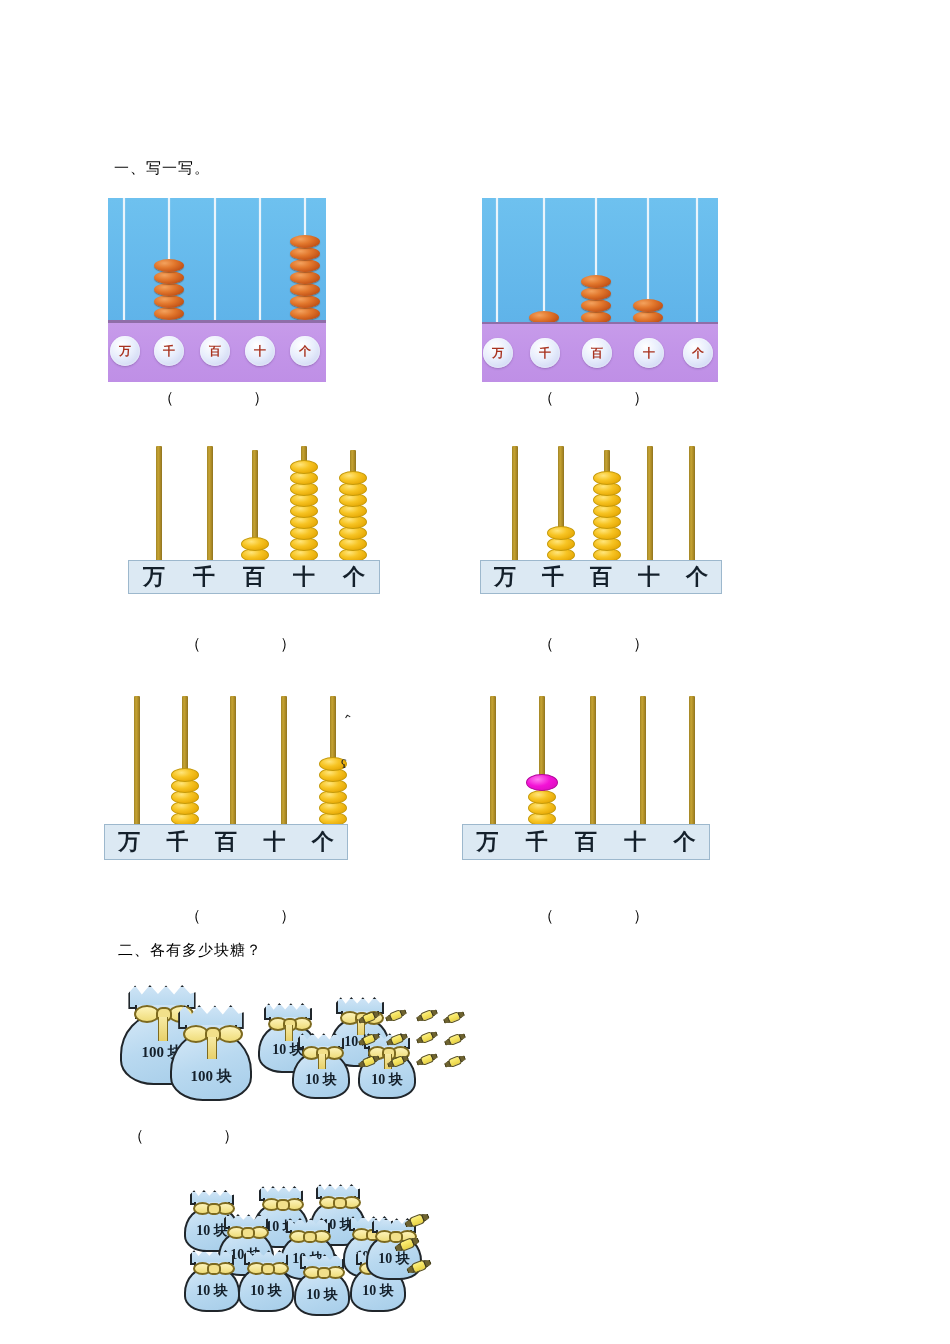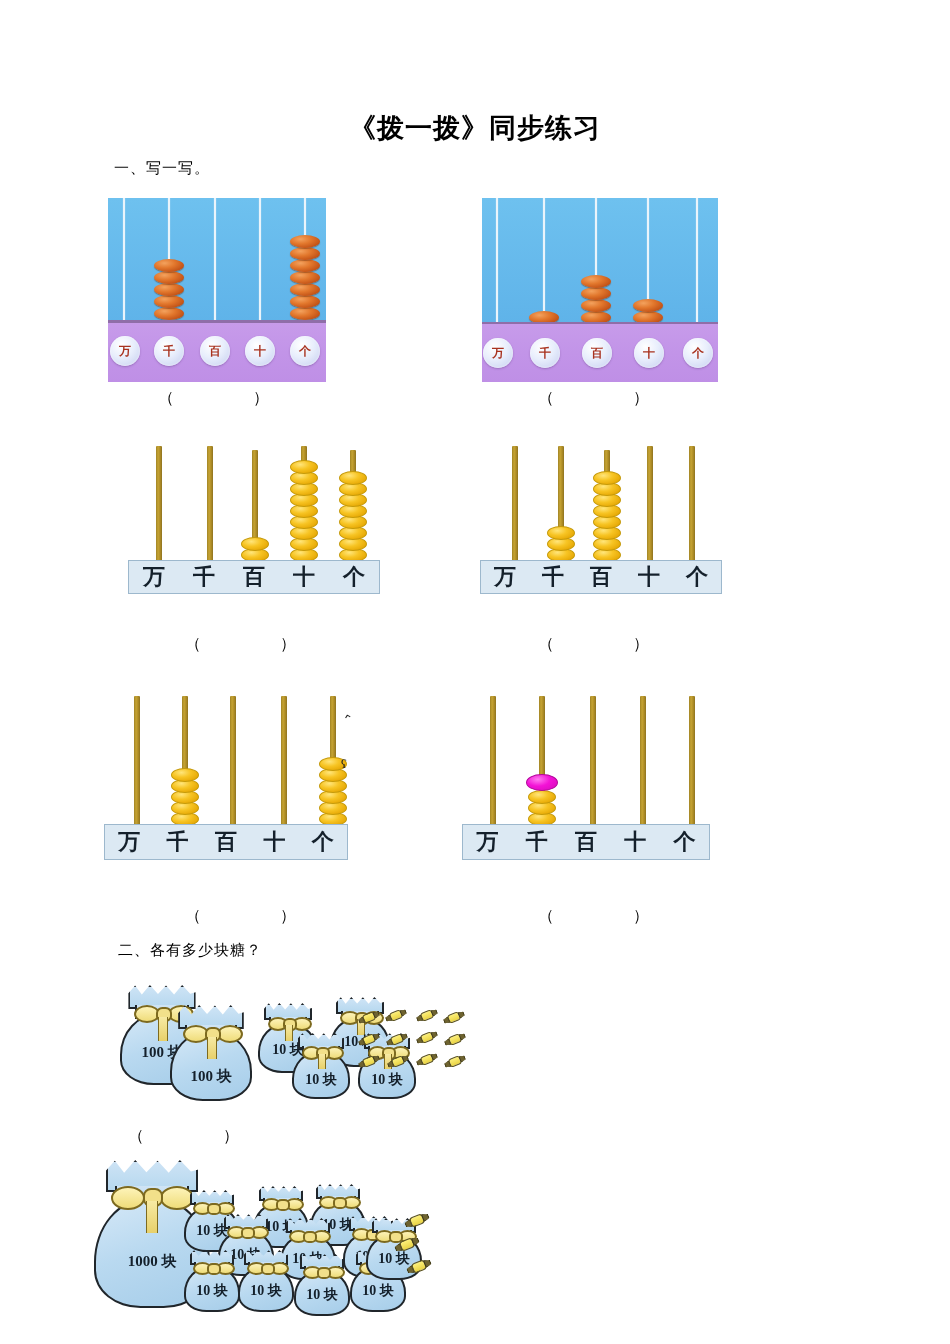--- a/index.html
+++ b/index.html
@@ -241,7 +241,6 @@
 
 <div class="page">
 
-  <div class="title">《拨一拨》同步练习</div>
 
   <div class="section-head" id="sec1">一、写一写。</div>
 

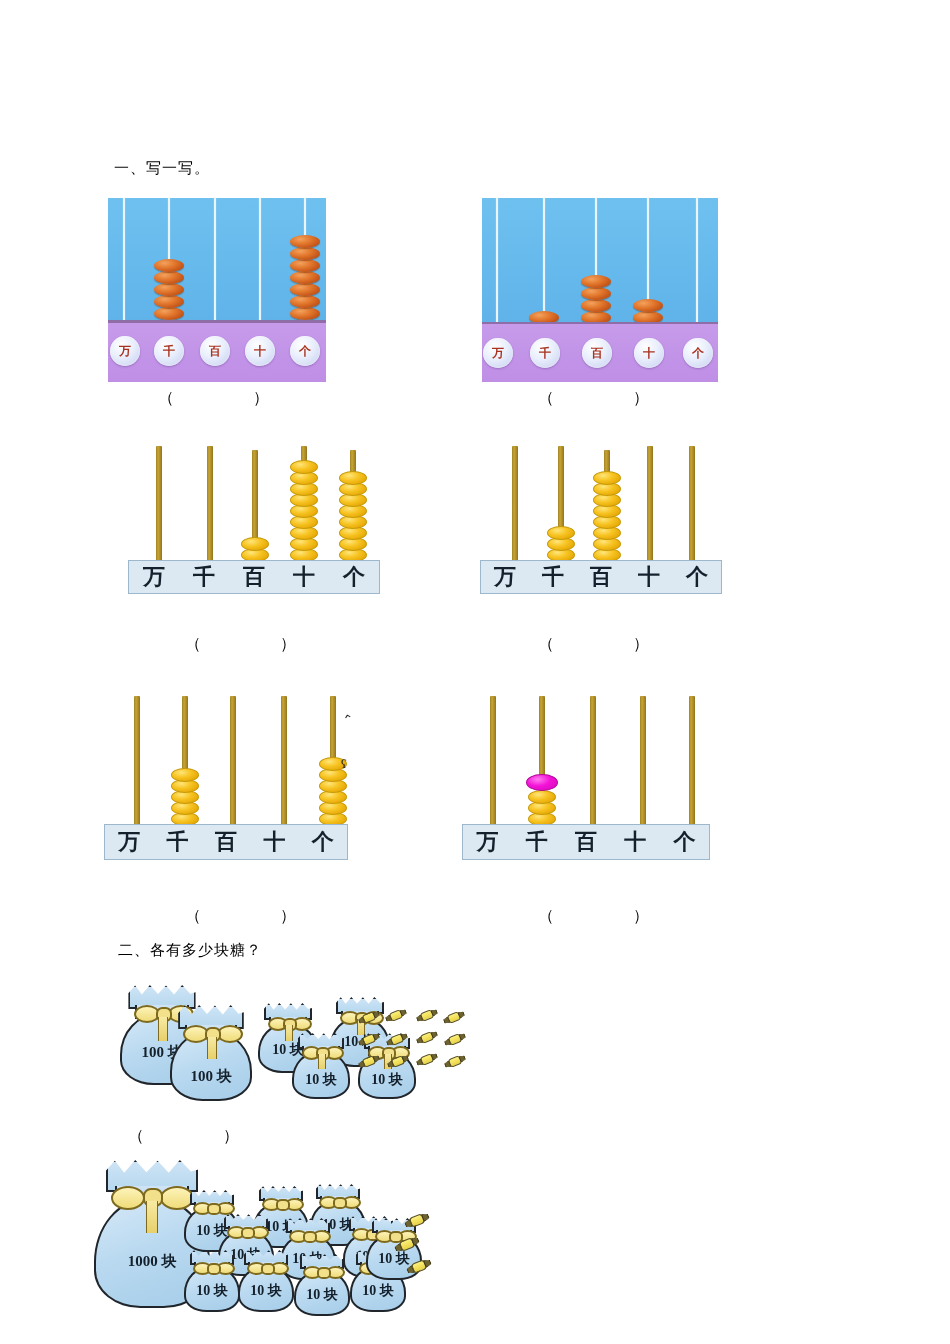--- a/index.html
+++ b/index.html
@@ -588,16 +588,6 @@
 
   <div style="position:absolute; left:88px; top:1158px; width:360px; height:160px;">
 
-    <div class="bag" style="left:6px; top:2px; width:116px; height:148px;">
-      <div class="bag-top" style="top:0; height:32px;"></div>
-      <div class="bag-neck" style="top:26px; height:20px;"></div>
-      <div class="bag-body" style="height:110px;"></div>
-      <div class="bow" style="left:17px; top:26px; width:30px; height:20px;"></div>
-      <div class="bow" style="left:66px; top:26px; width:30px; height:20px;"></div>
-      <div class="bow-knot" style="left:49px; top:28px; width:16px; height:15px;"></div>
-      <div class="bow-tail" style="left:52px; top:41px; width:10px; height:32px;"></div>
-      <div class="bag-label" style="top:92px; font-size:15px;">1000 块</div>
-    </div>
 
     <div class="bag" style="left:96px; top:32px; width:56px; height:62px;">
       <div class="bag-top" style="top:0; height:15px;"></div>

